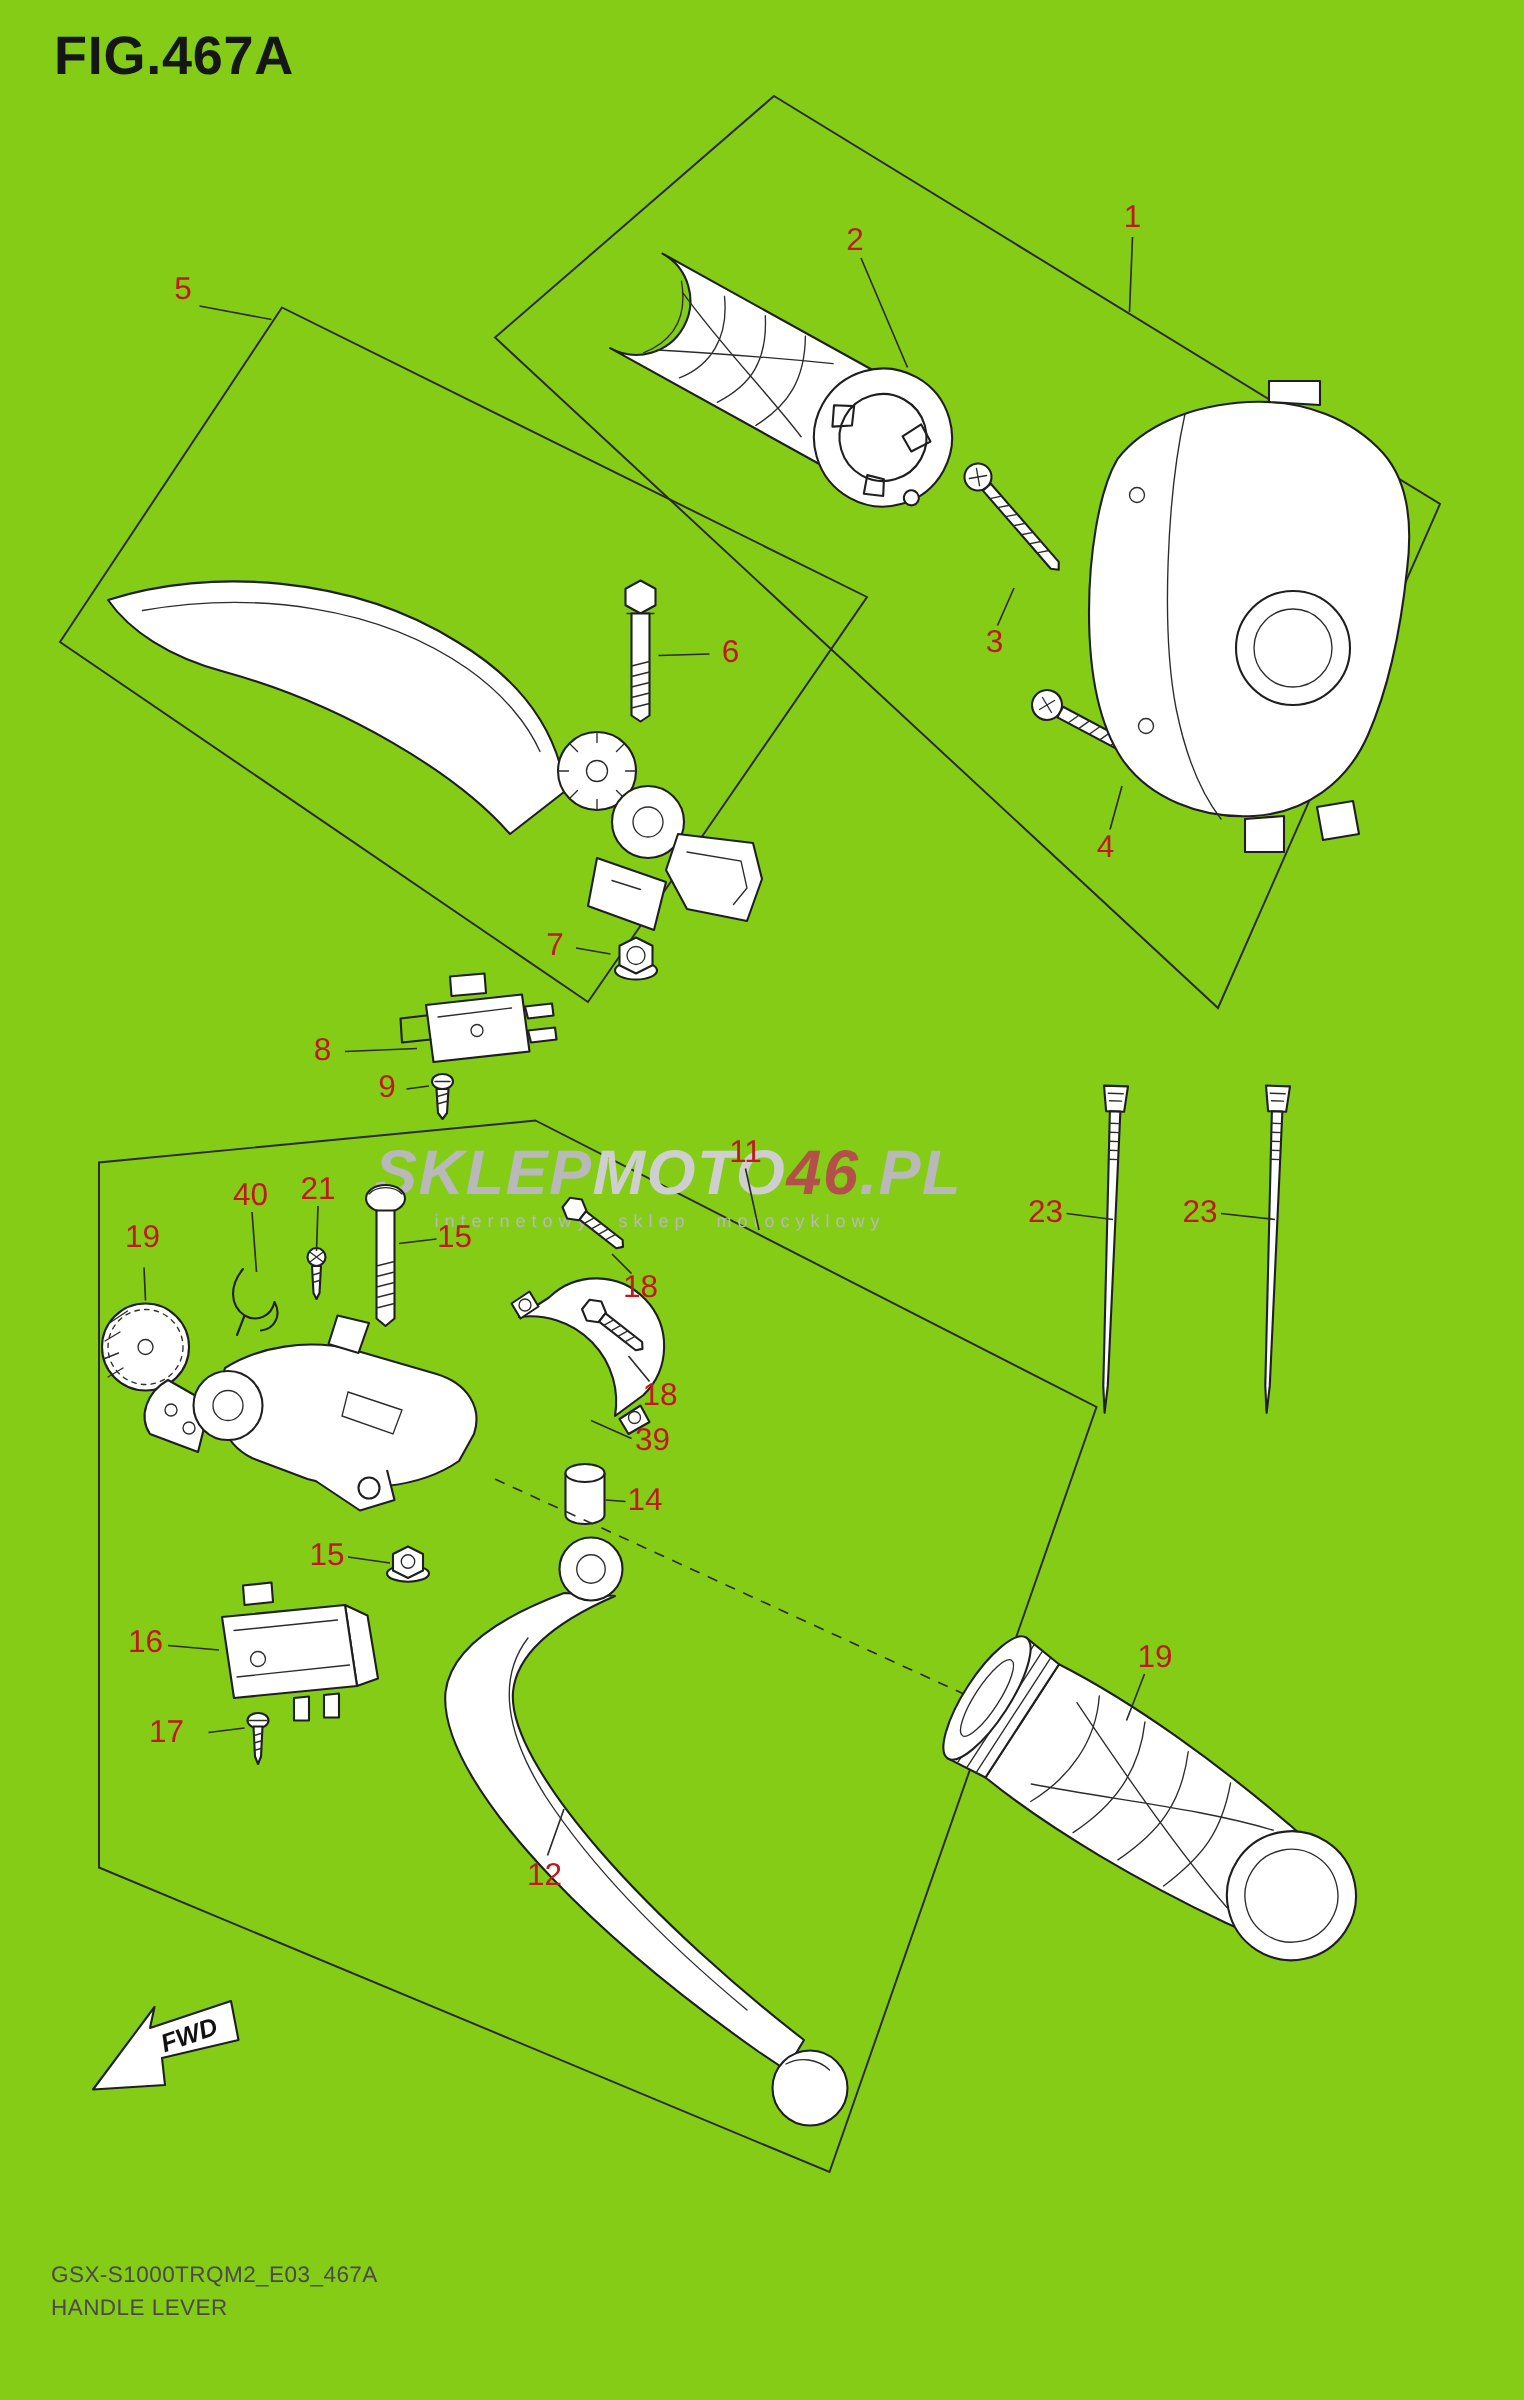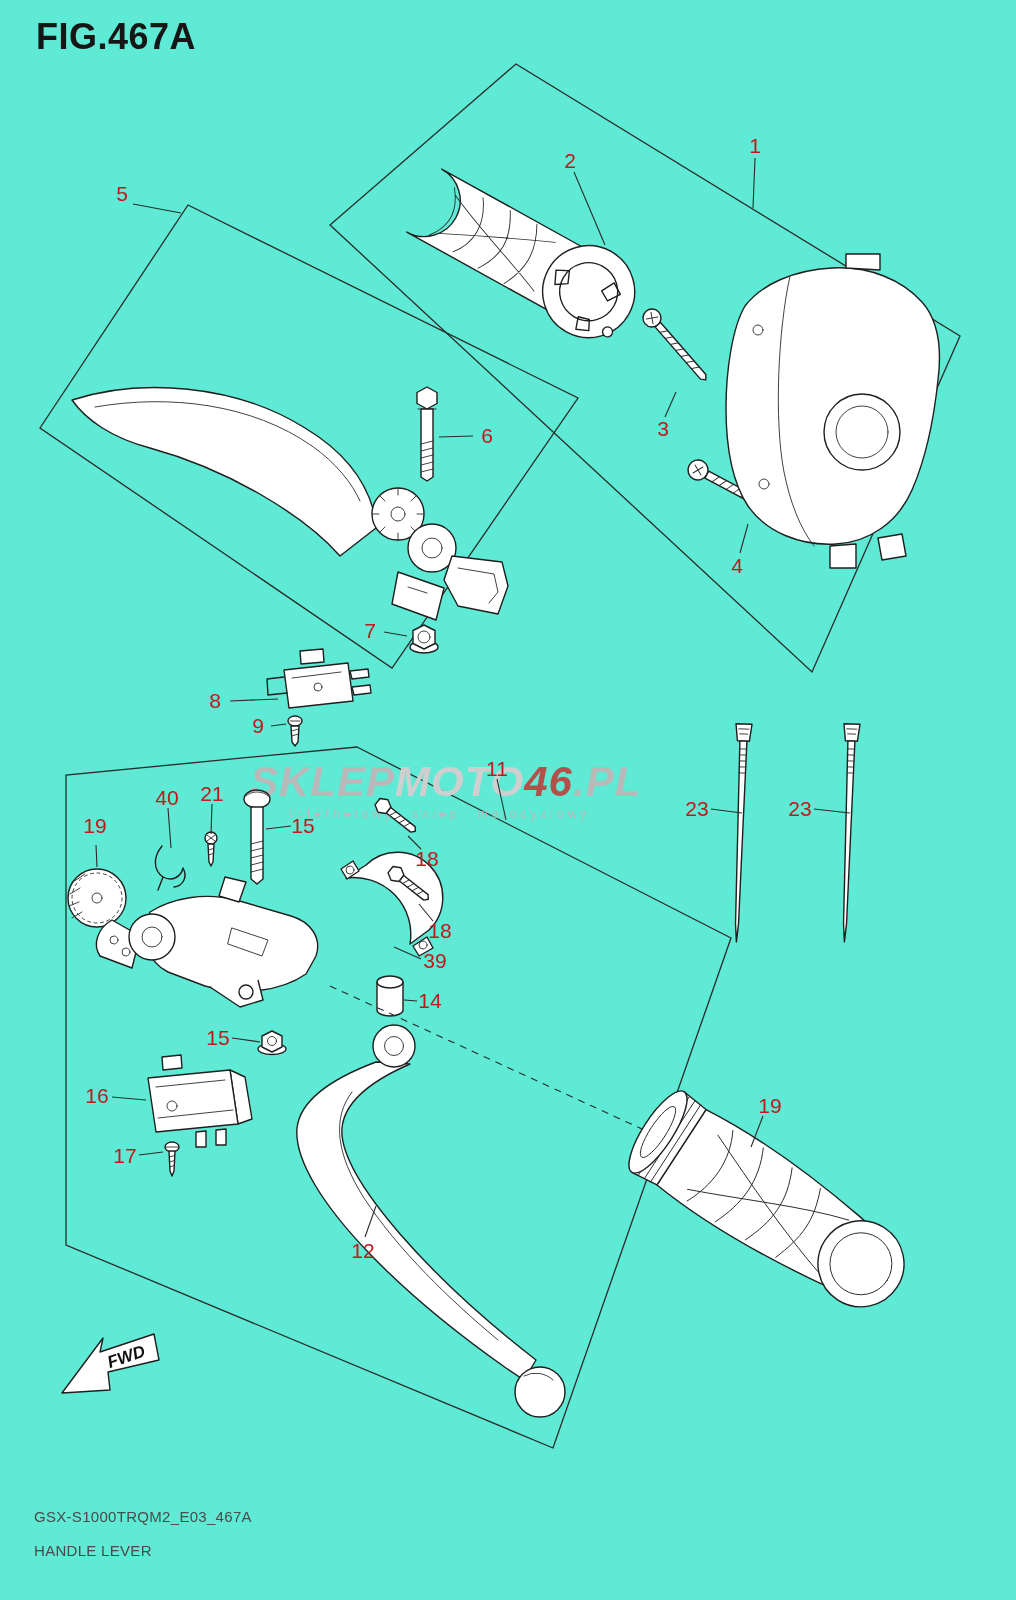--- a/index.html
+++ b/index.html
@@ -9,7 +9,7 @@
     --label:#c0181c; --title:#161616; --footer:#4a4a4a;
     --line:#1f1f1f; --wm-gray:#b9b9b9; --wm-light:#cfcfcf; --wm-red:#b3504a;
   }
-  .page{position:absolute;inset:0;background:#5eead4;}
+  .page{position:absolute;inset:0;background:#84cc16;}
   .title{position:absolute;left:36px;top:16px;font-size:36px;font-weight:bold;letter-spacing:.5px;color:var(--title);}
   svg.canvas{position:absolute;left:0;top:0;}
   .box{fill:none;stroke:#2a2a2a;stroke-width:1.3;}

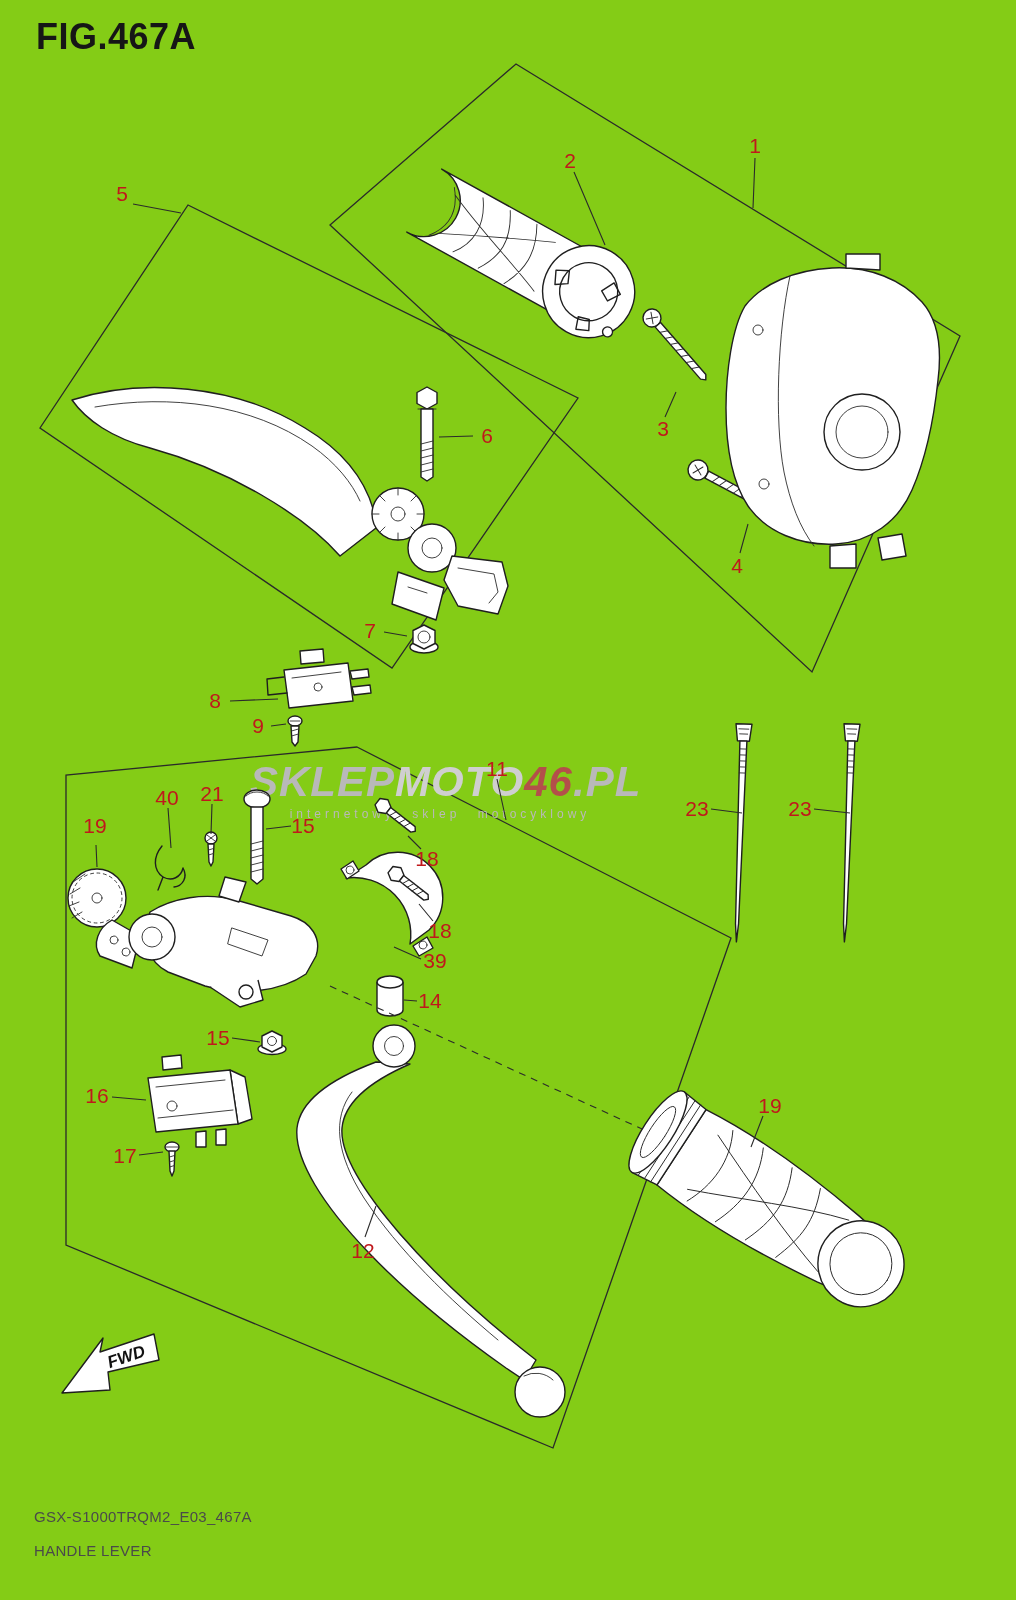--- a/index.html
+++ b/index.html
@@ -264,7 +264,7 @@
     <div class="plabel" style="left:430px;top:1000px">14</div>
     <div class="plabel" style="left:218px;top:1037px">15</div>
     <div class="plabel" style="left:97px;top:1095px">16</div>
-    <div class="plabel" style="left:125px;top:1155px">17</div>
+    <div class="plabel" style="left:111px;top:1155px">17</div>
     <div class="plabel" style="left:427px;top:858px">18</div>
     <div class="plabel" style="left:440px;top:930px">18</div>
     <div class="plabel" style="left:95px;top:825px">19</div>

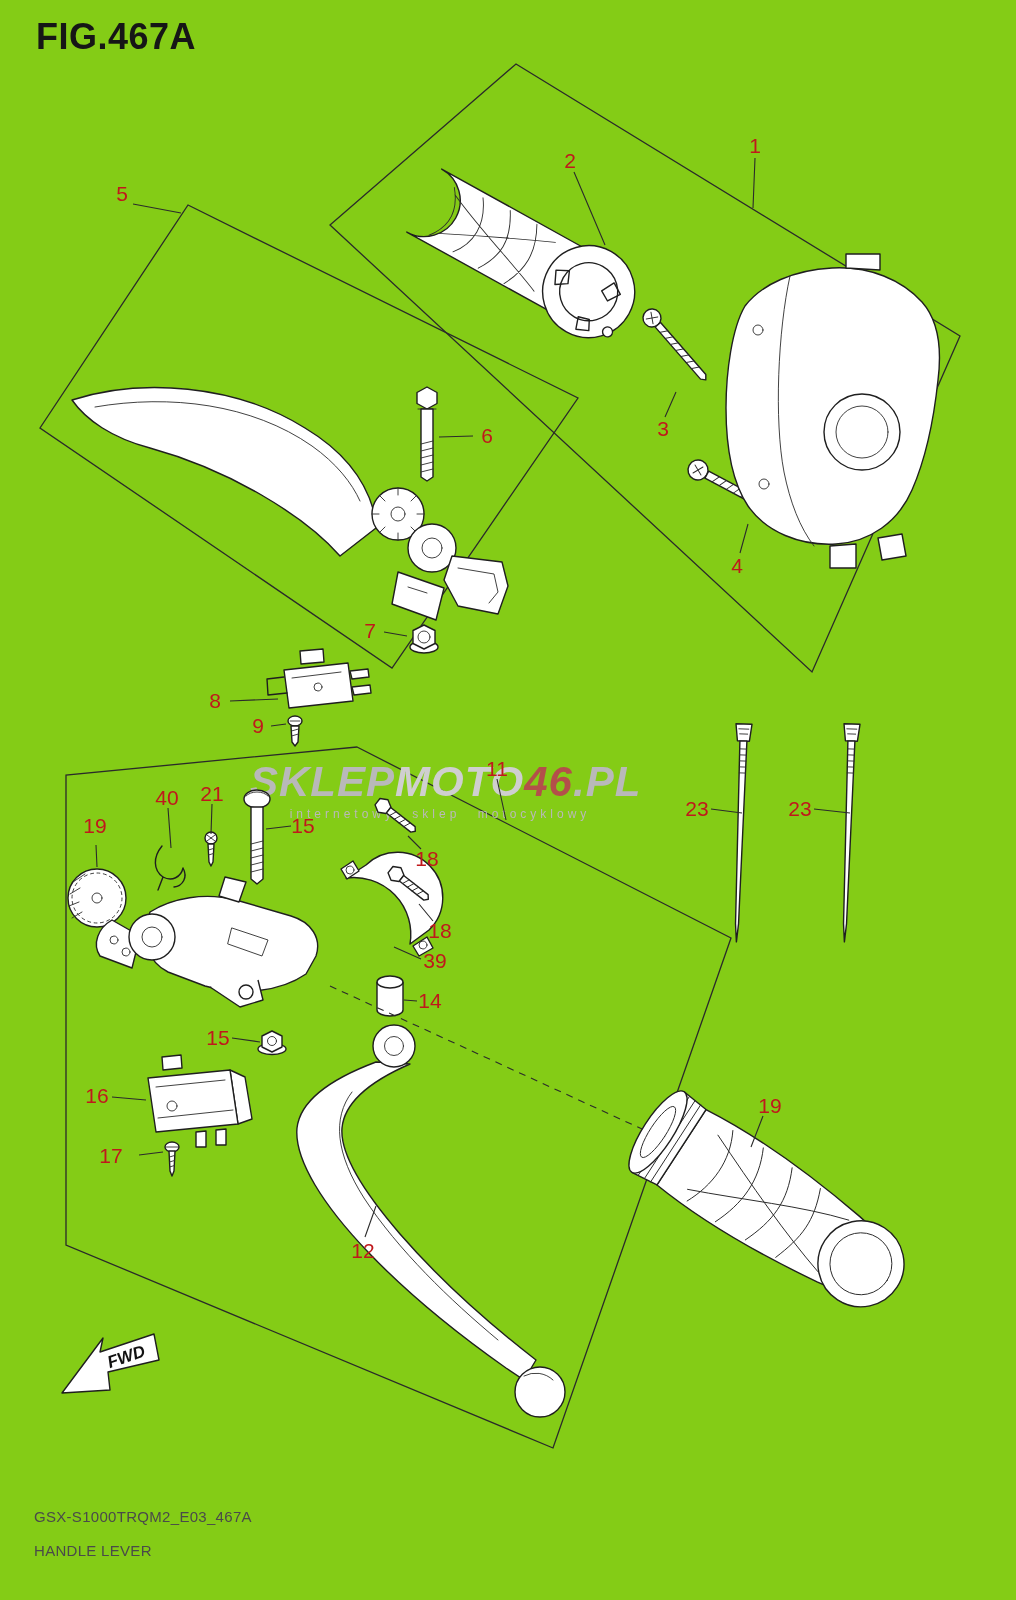--- a/index.html
+++ b/index.html
@@ -26,7 +26,7 @@
   .fwd-text{font-size:17px;font-weight:bold;font-style:italic;fill:#111;}
   .plabel{position:absolute;transform:translate(-50%,-50%);font-size:21px;color:var(--label);line-height:1;}
   .footer{position:absolute;left:34px;top:1508px;font-size:15px;color:var(--footer);letter-spacing:.3px;}
-  .footer .code{margin-bottom:17px;}
+  .footer .code{margin-bottom:5px;}
 </style>
 </head>
 <body style="--label: #c0181c; --line: #1f1f1f; --title: #161616; --footer: #4a4a4a; --wm-gray: #b9b9b9; --wm-light: #cfcfcf; --wm-red: #b3504a;">

